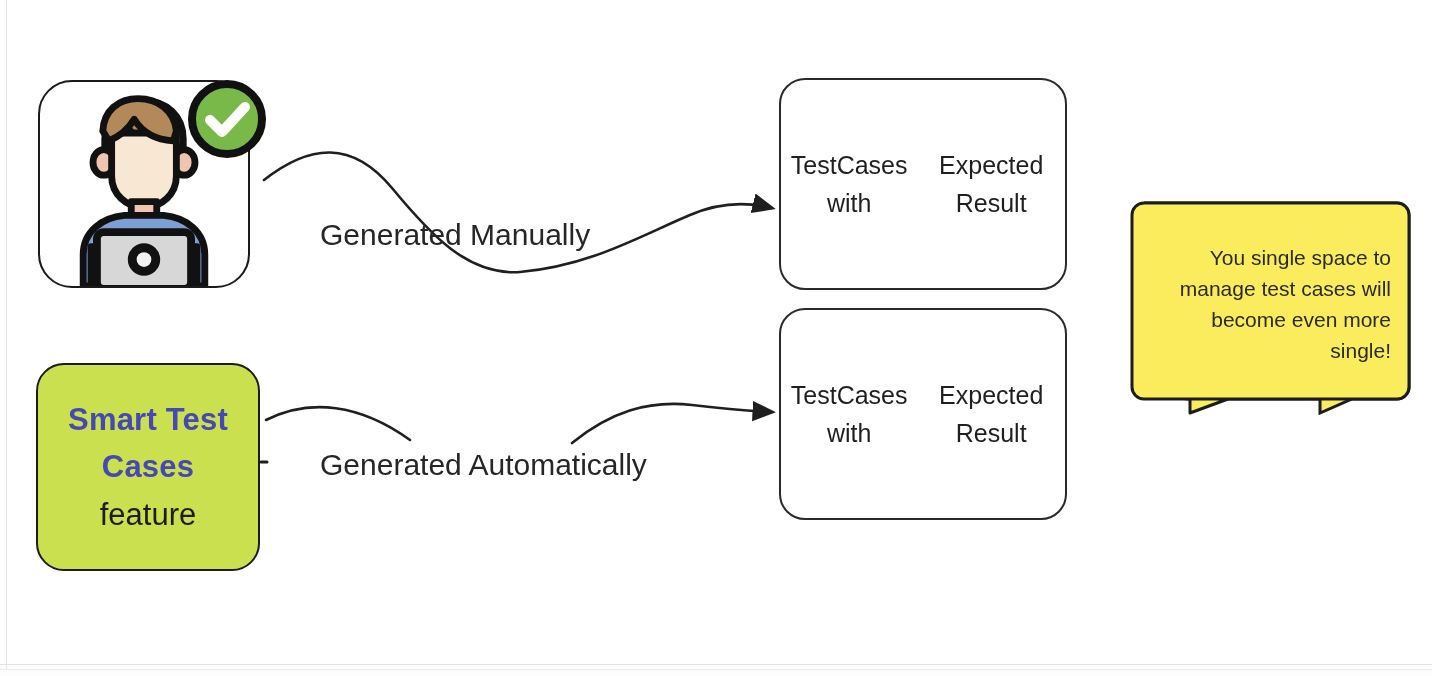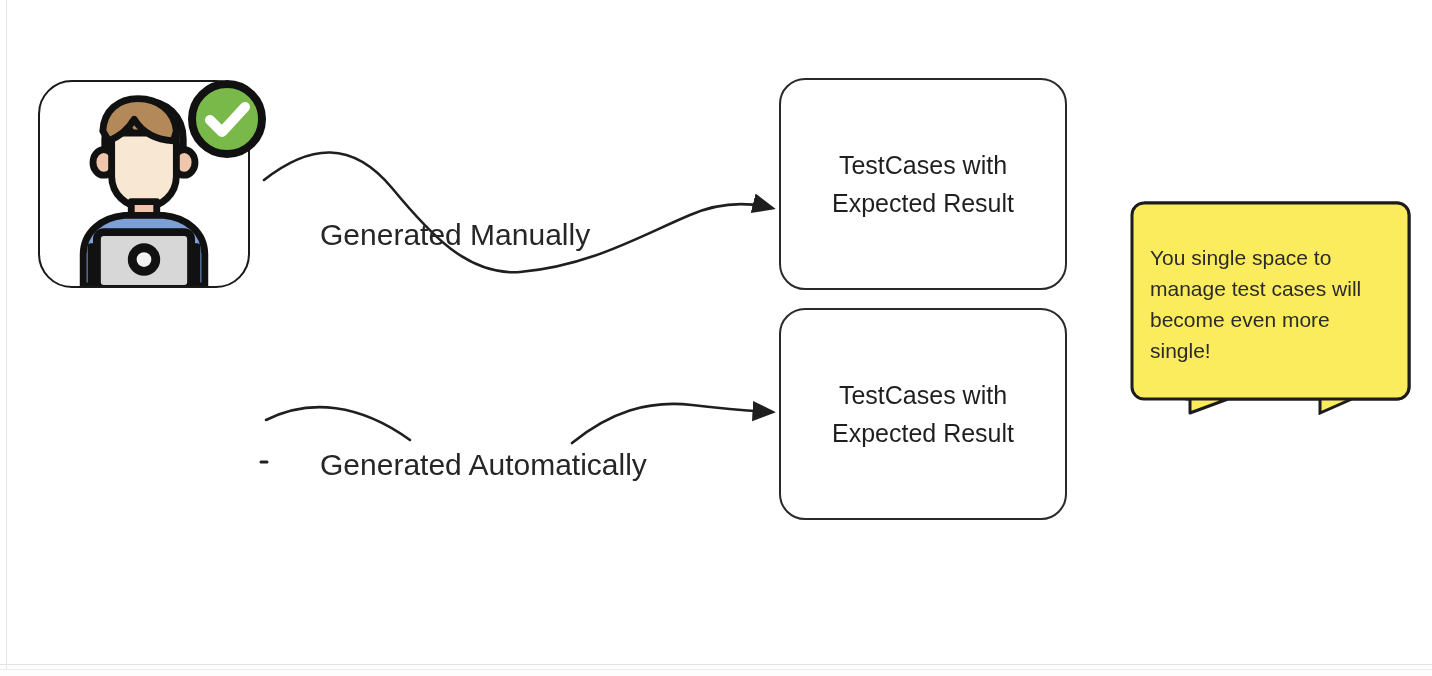--- a/index.html
+++ b/index.html
@@ -96,7 +96,7 @@
     border-radius: 26px;
     box-sizing: border-box;
     display: flex;
-    flex-direction: column;
+    flex-direction: row;
     align-items: center;
     justify-content: center;
     text-align: center;

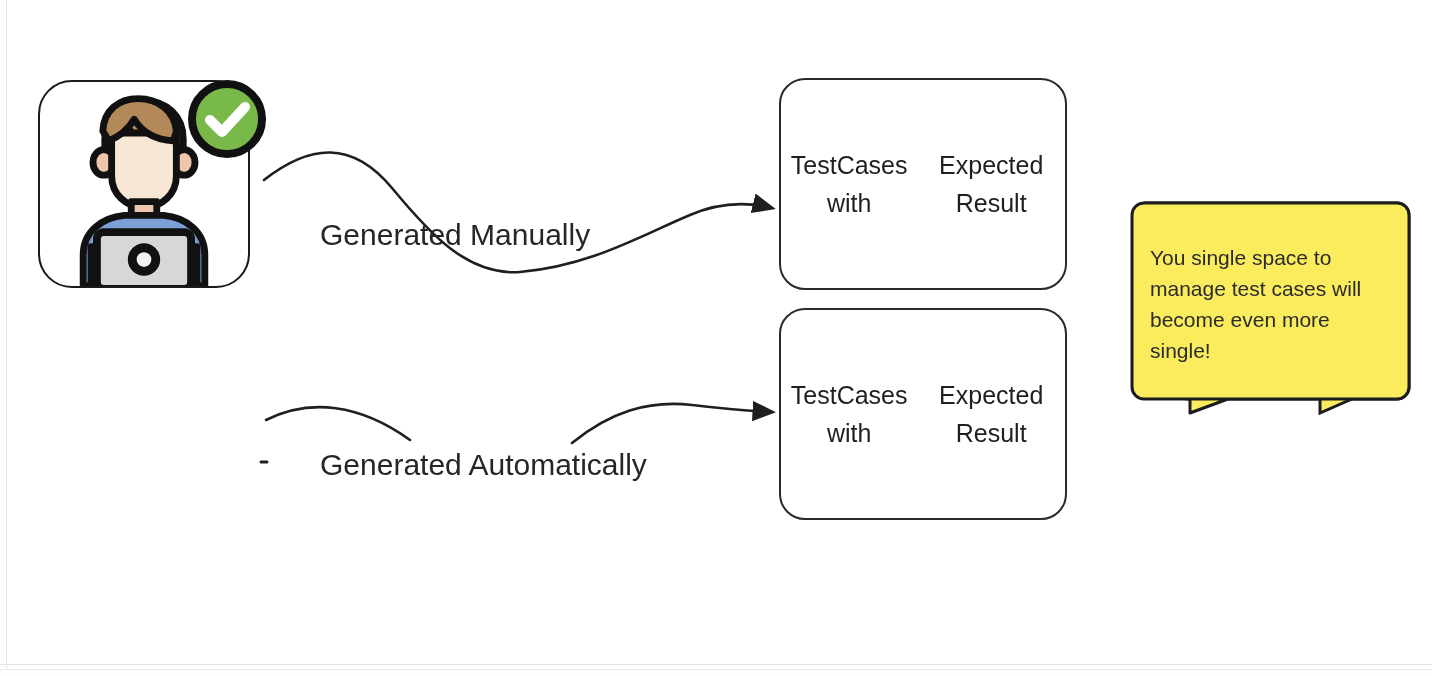--- a/index.html
+++ b/index.html
@@ -140,7 +140,7 @@
     font-size: 21px;
     color: #2b2b2b;
     line-height: 1.47;
-    text-align: left;
+    text-align: right;
   }
 </style>
 </head>

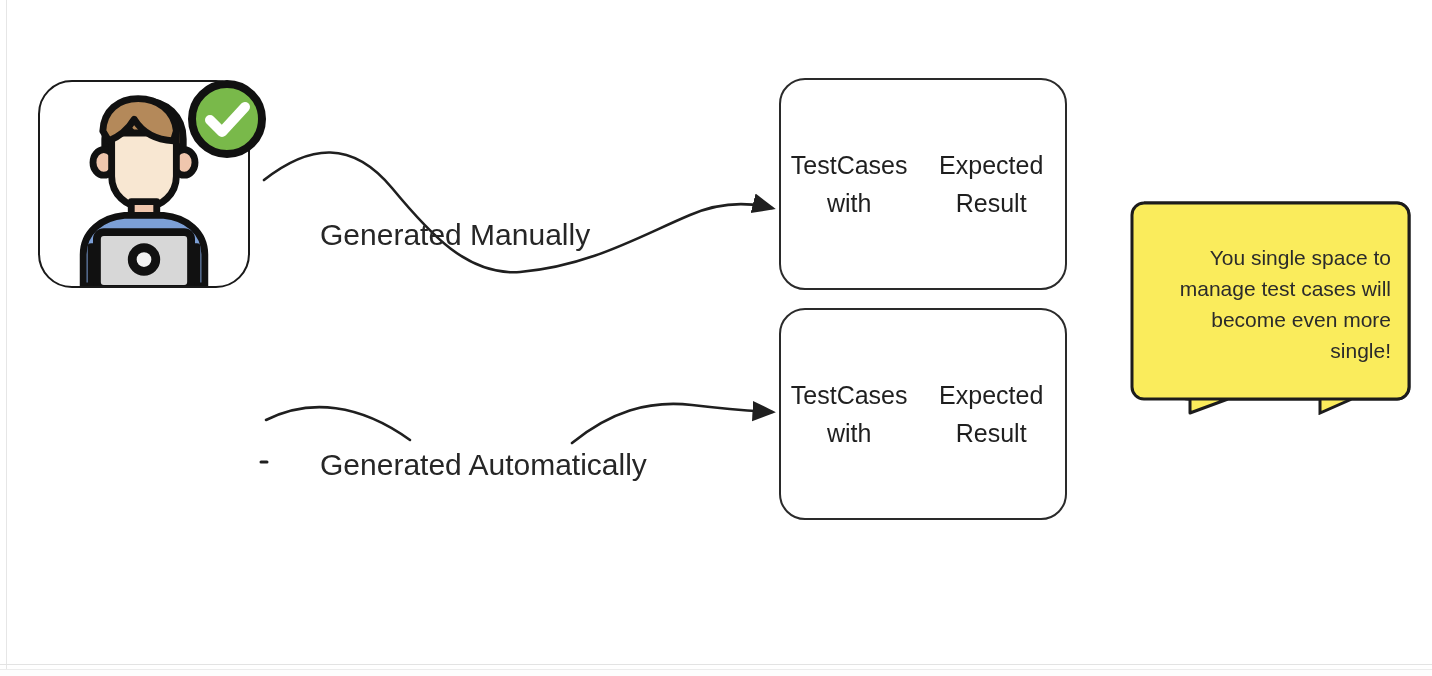--- a/index.html
+++ b/index.html
@@ -182,6 +182,10 @@
     <path d="M25 43l12 12 23-25" fill="none" stroke="#ffffff" stroke-width="10" stroke-linecap="round" stroke-linejoin="round"></path>
   </svg>
 
+  <div class="feature-box">
+    <div class="feature-title">Smart Test Cases</div>
+    <div class="feature-sub">feature</div>
+  </div>
 
   <div class="result-box top">
     <div class="result-line">TestCases with</div>

